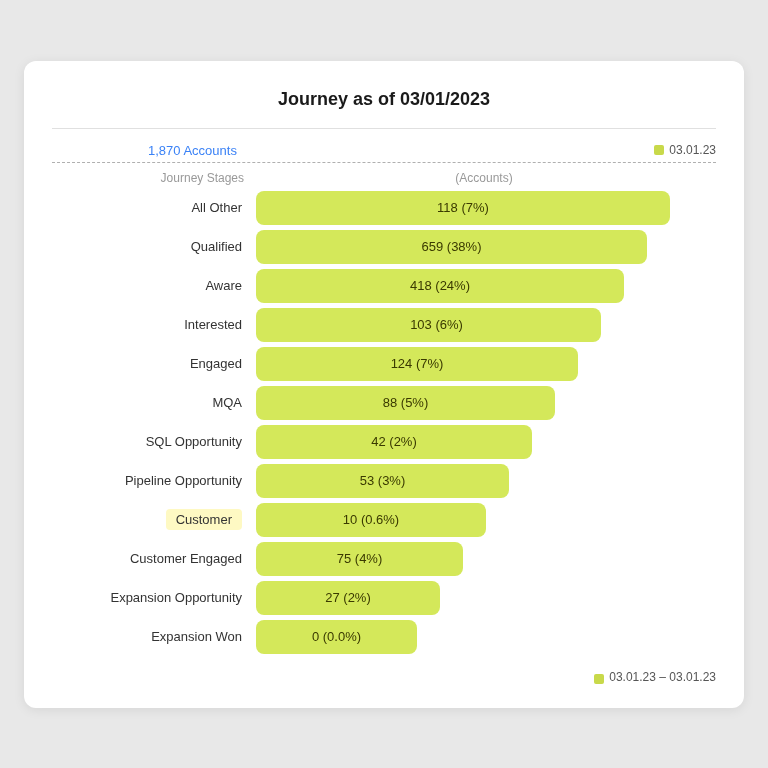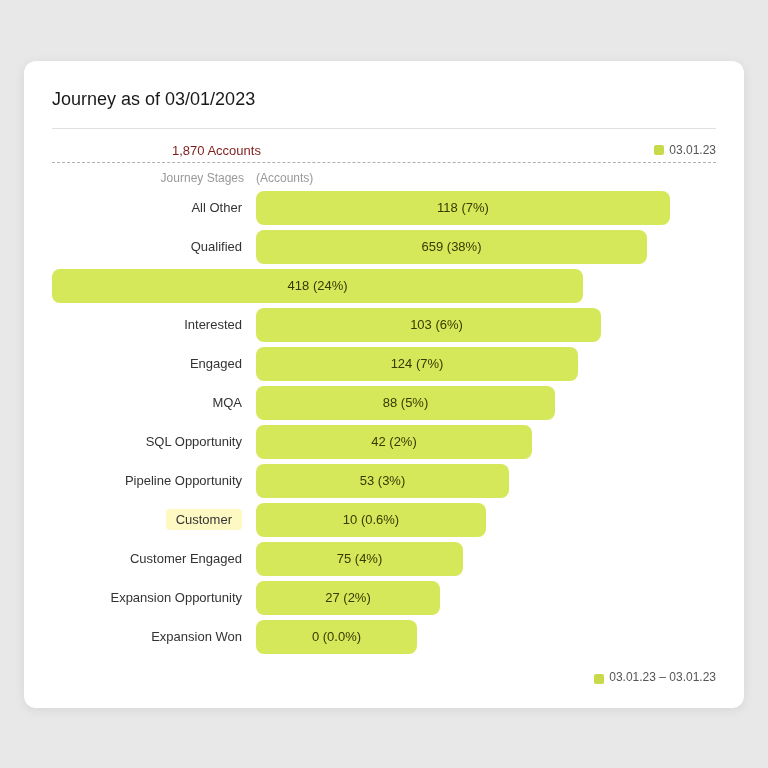--- a/index.html
+++ b/index.html
@@ -20,9 +20,10 @@
     }
     .card-title {
       font-size: 18px;
-      font-weight: 400;
+      font-weight: 700;
       color: #1a1a1a;
       margin-bottom: 18px;
+      text-align: center;
     }
     .divider {
       border: none;

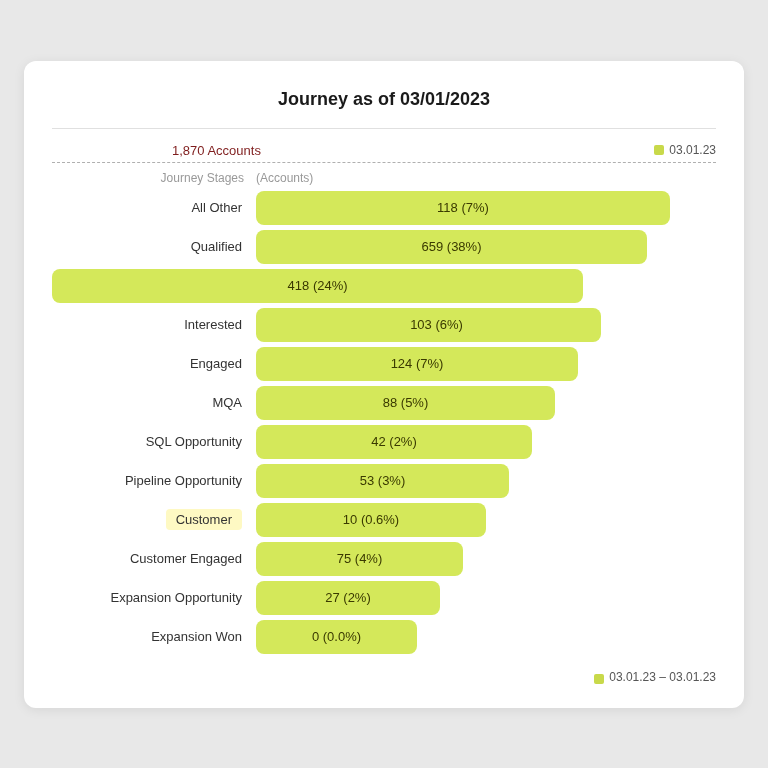--- a/index.html
+++ b/index.html
@@ -36,9 +36,9 @@
       margin-bottom: 4px;
     }
     .accounts-label {
-      margin-left: 120px;
-      font-size: 13px;
-      color: #7f1d1d;
+      margin-left: 96px;
+      font-size: 13px;
+      color: #3b82f6;
       flex: 1;
     }
     .legend-item {

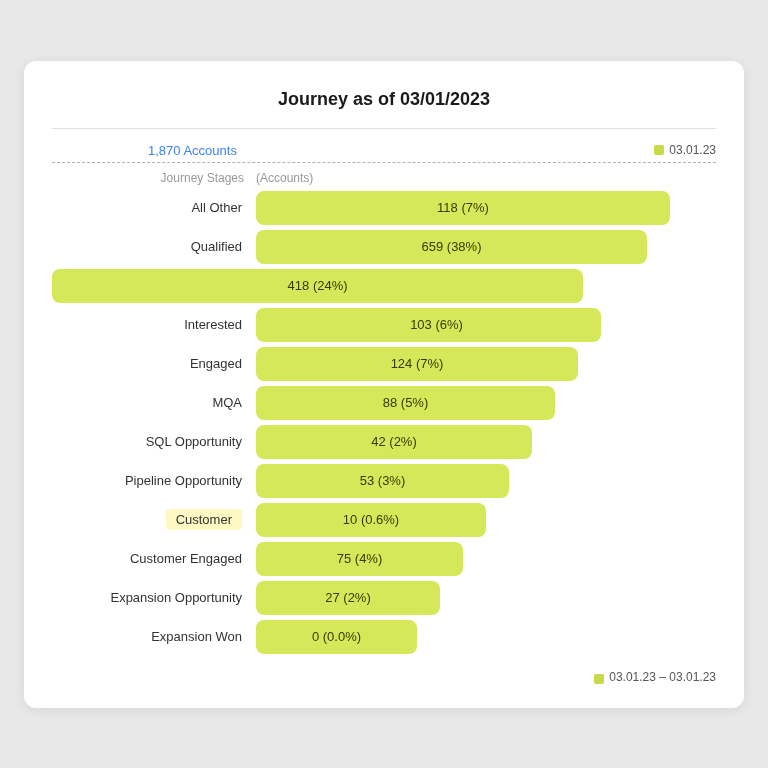--- a/index.html
+++ b/index.html
@@ -75,7 +75,7 @@
       flex: 1;
       font-size: 12px;
       color: #999;
-      text-align: left;
+      text-align: center;
       padding-right: 4px;
     }
     .chart-area {

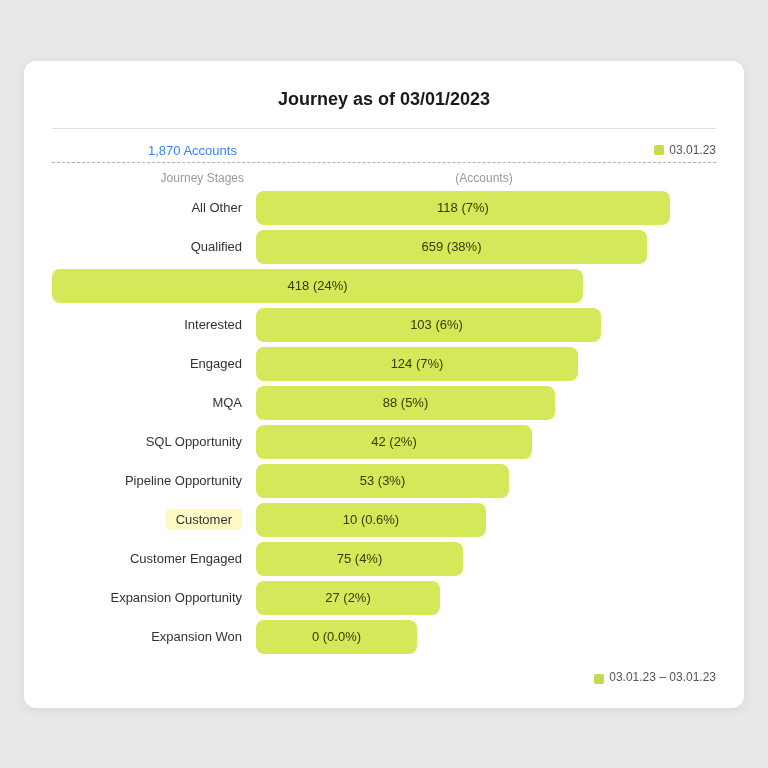--- a/index.html
+++ b/index.html
@@ -168,6 +168,7 @@
         </div>
       </div>
       <div class="chart-row">
+        <div class="stage-label">Aware</div>
         <div class="bar-container">
           <div class="bar" style="width: 80%;">418 (24%)</div>
         </div>

